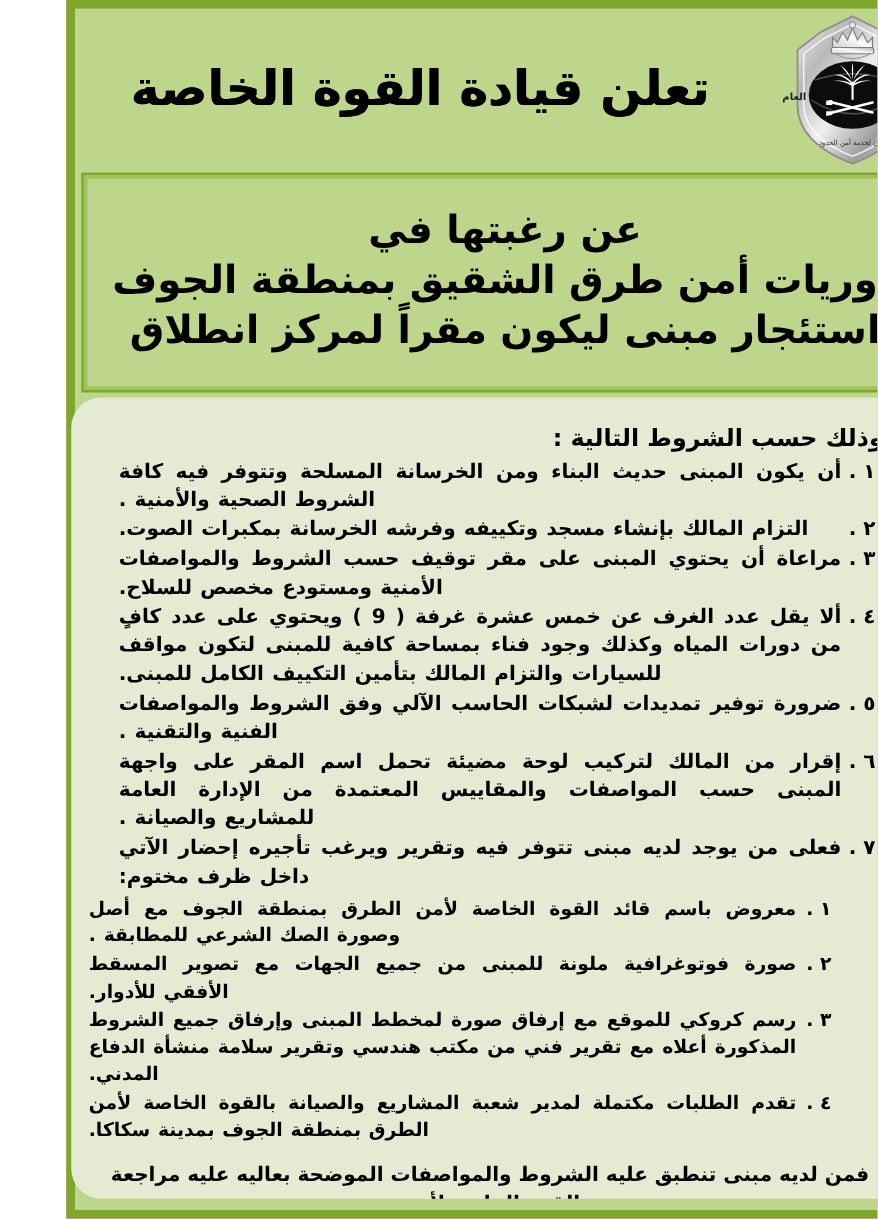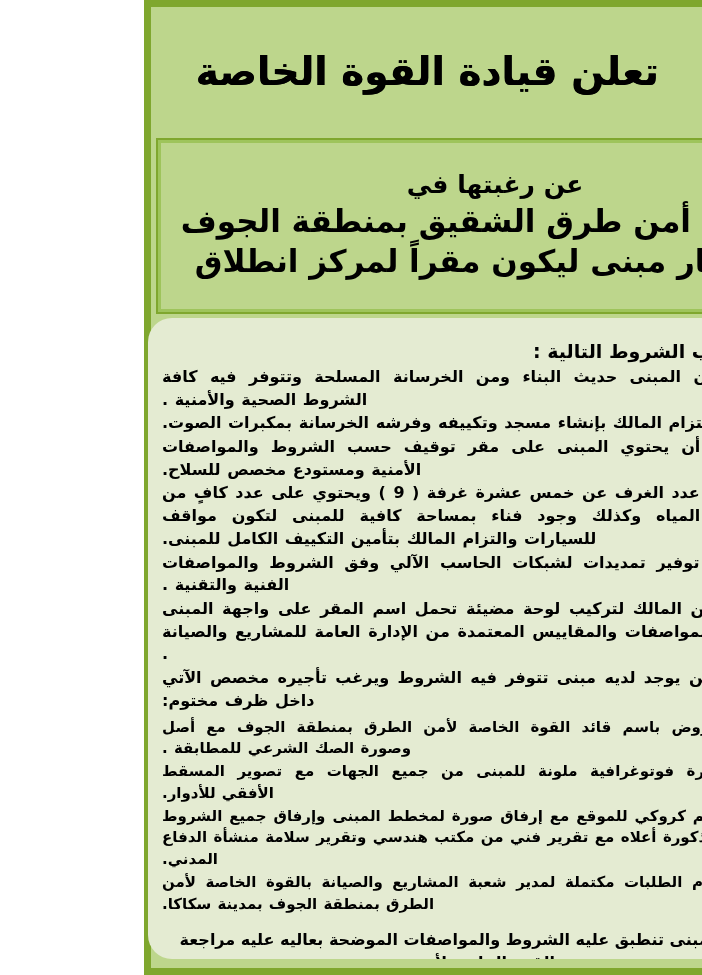--- a/index.html
+++ b/index.html
@@ -14,7 +14,7 @@
 
   .page {
     position: relative;
-    width: 558px;
+    width: 649px;
     height: 975px;
     box-sizing: border-box;
     background: #ef4444;

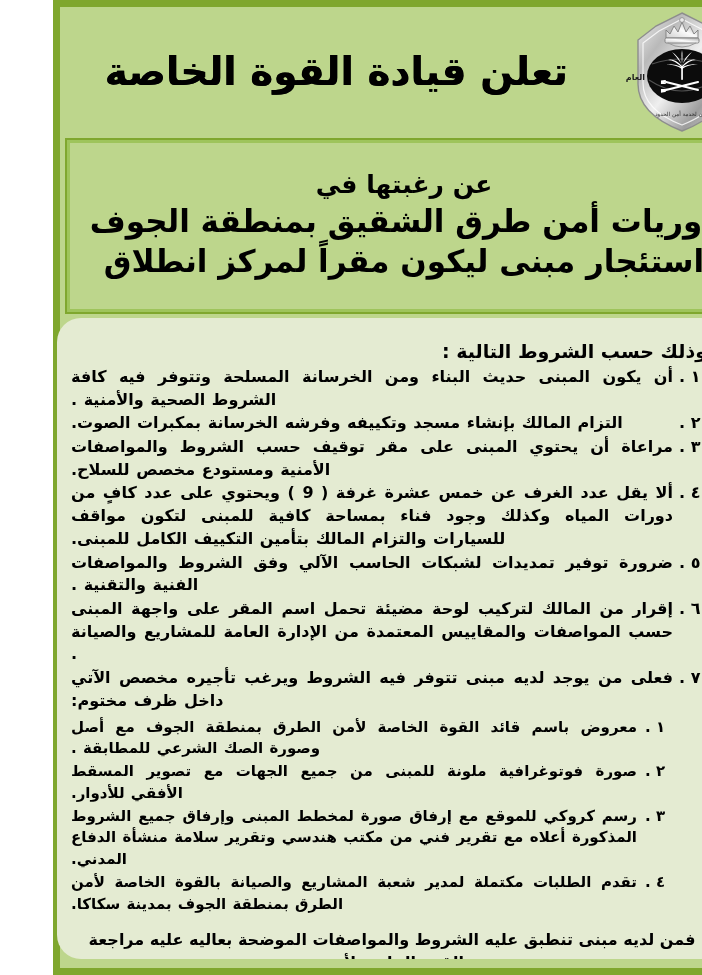--- a/index.html
+++ b/index.html
@@ -87,7 +87,7 @@
     justify-content: center;
   }
   .purpose-line1 {
-    font-size: 25px;
+    font-size: 31px;
     font-weight: bold;
     color: #000;
     line-height: 1.1;

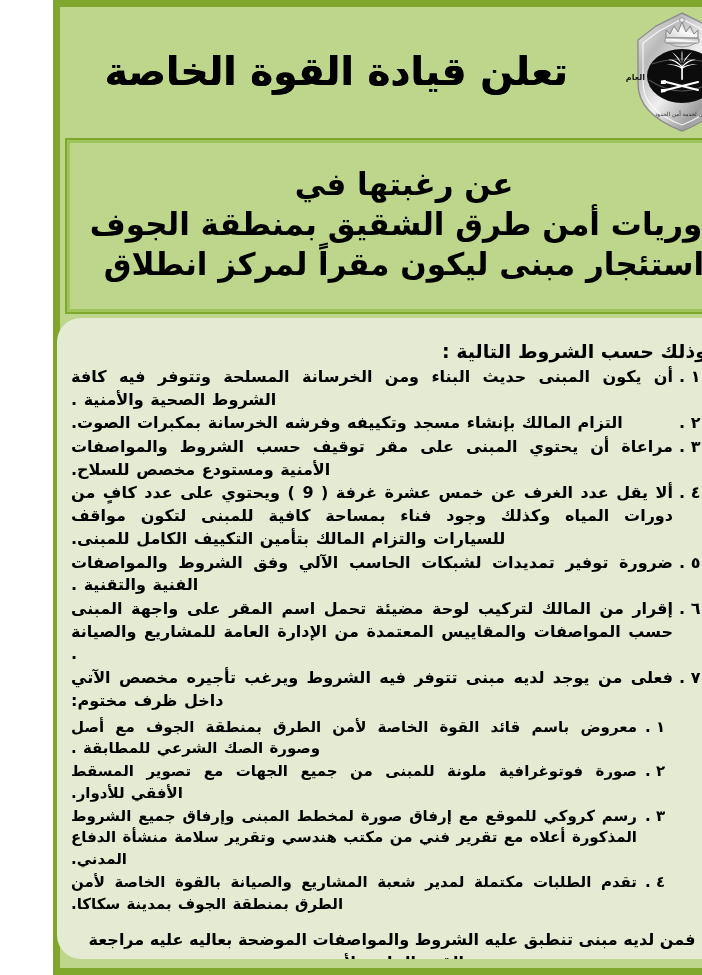--- a/index.html
+++ b/index.html
@@ -158,6 +158,7 @@
     text-align: justify;
     text-align-last: left;
     word-spacing: 1px;
+    margin-left: 24px;
   }
 
   

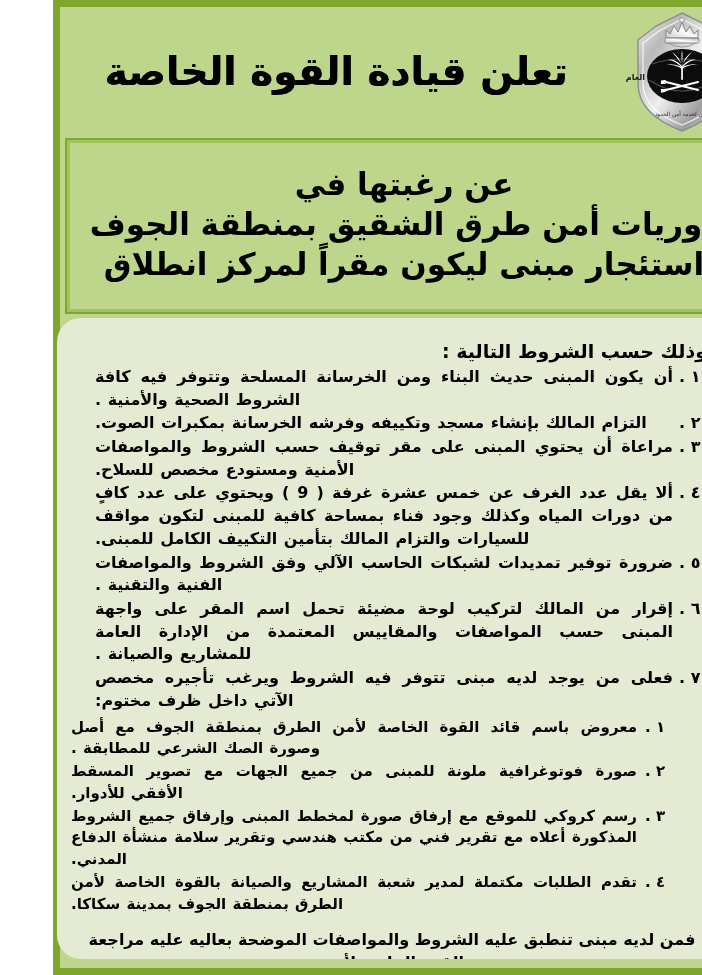--- a/index.html
+++ b/index.html
@@ -316,7 +316,7 @@
 
       <li class="cond-item">
         <span class="cond-num">٧ .</span>
-        <span class="cond-text">فعلى من يوجد لديه مبنى تتوفر فيه الشروط ويرغب تأجيره مخصص الآتي داخل ظرف مختوم:</span>
+        <span class="cond-text">فعلى من يوجد لديه مبنى تتوفر فيه وتقرير ويرغب تأجيره إحضار الآتي داخل ظرف مختوم:</span>
       </li>
     </ol>
 

